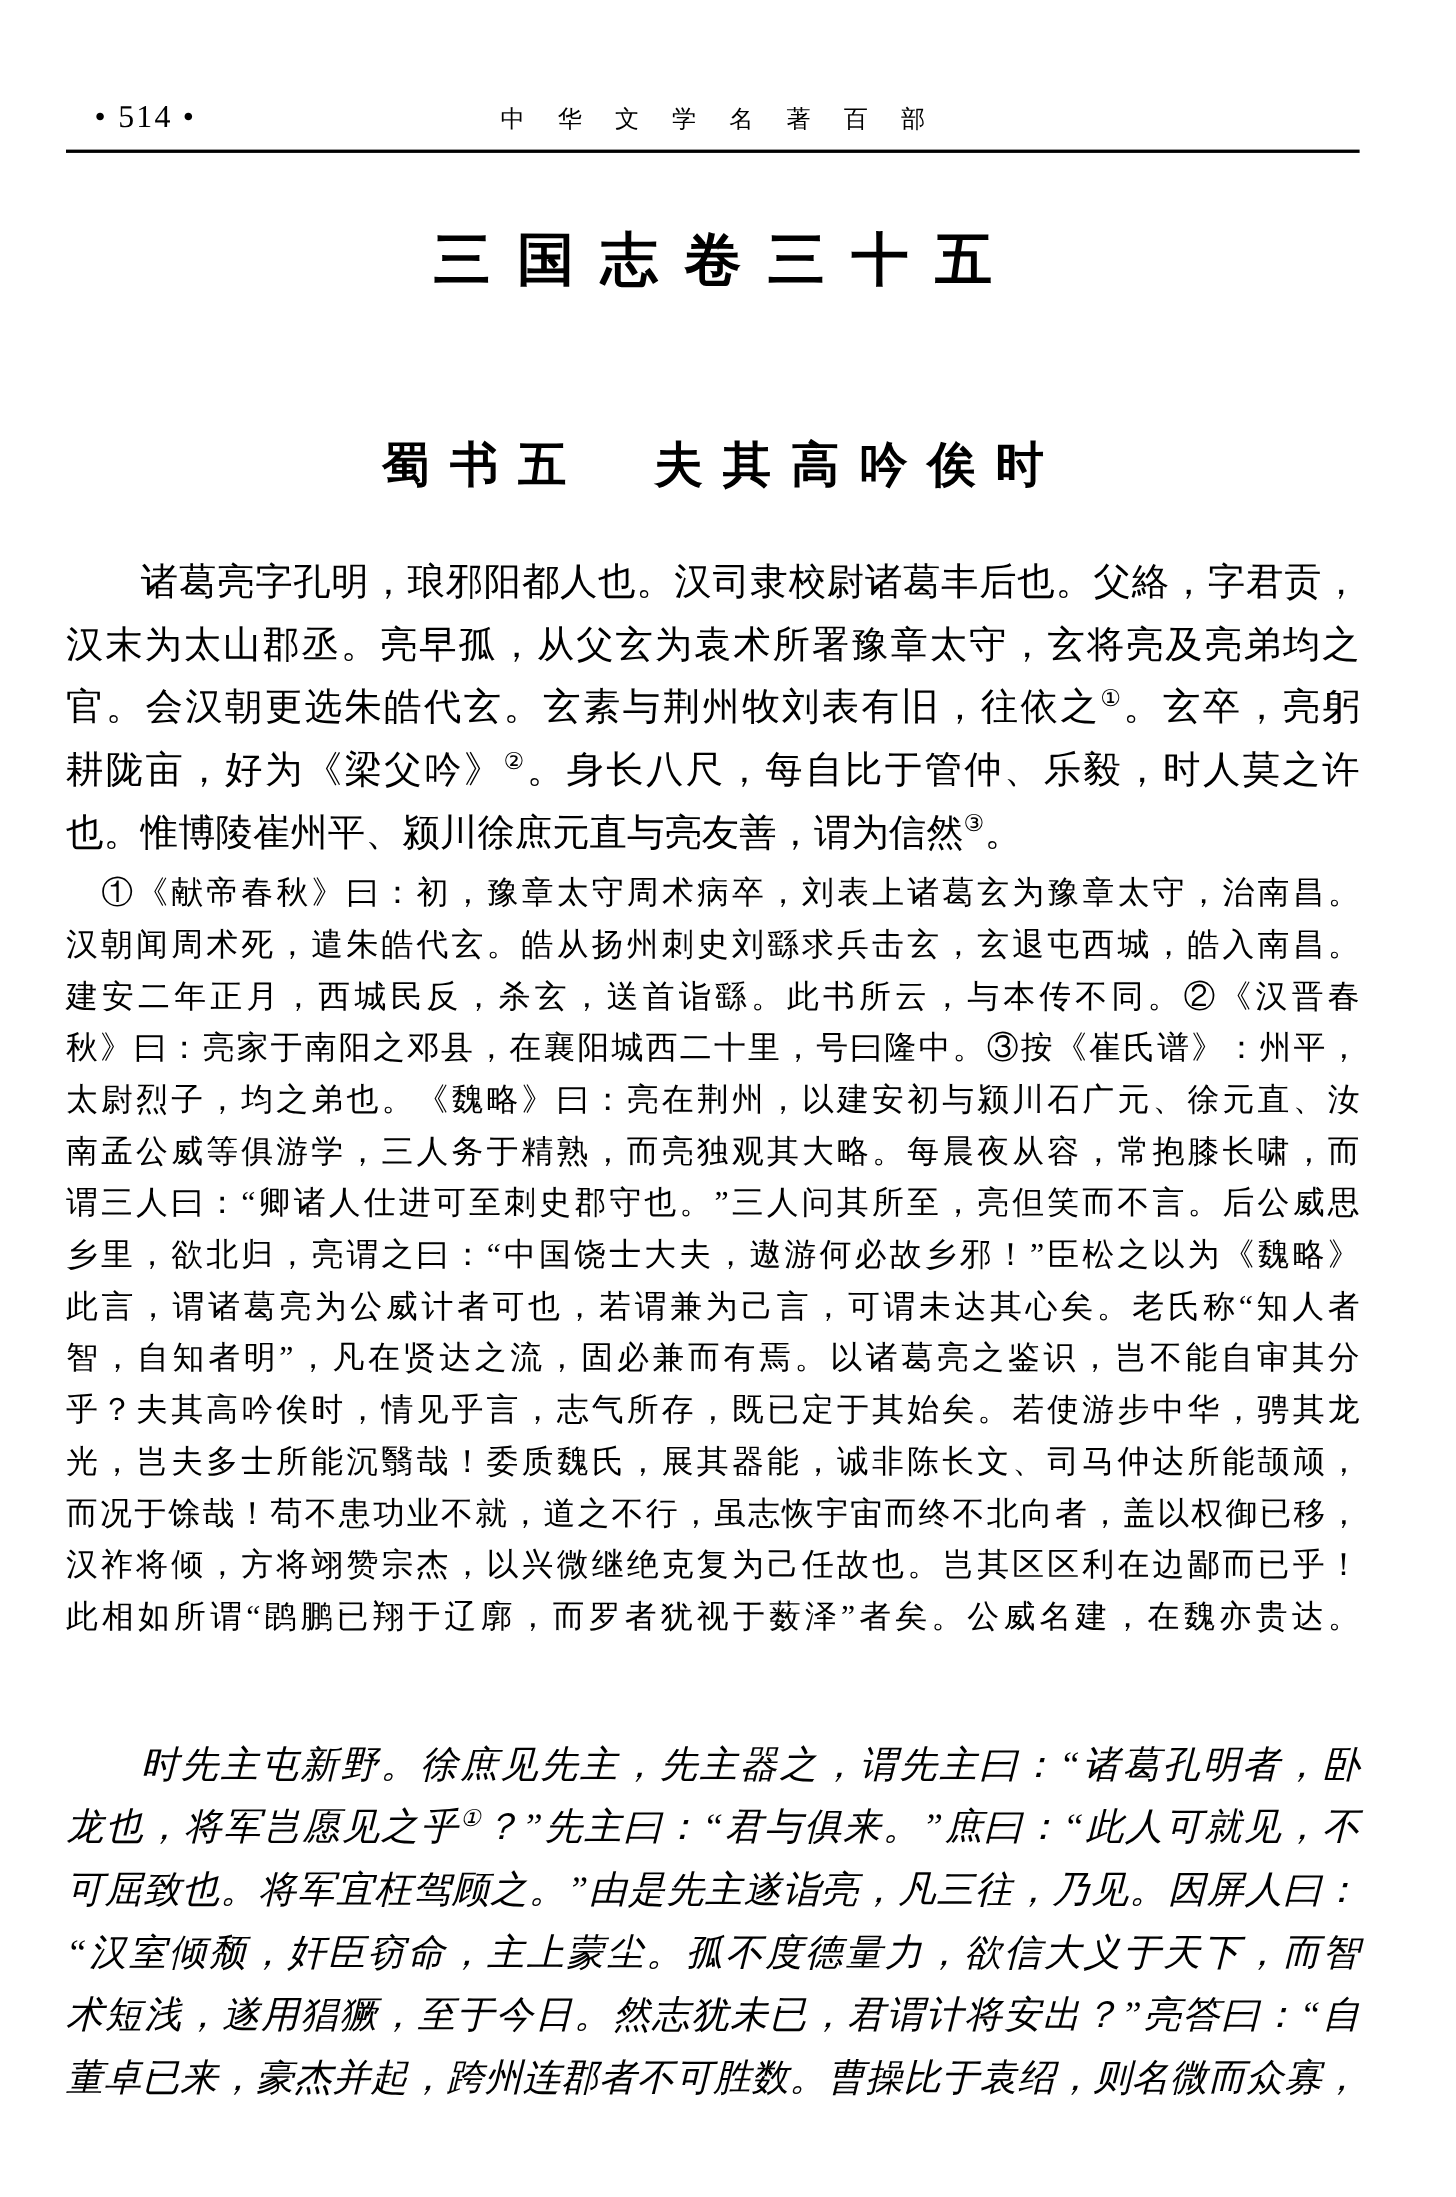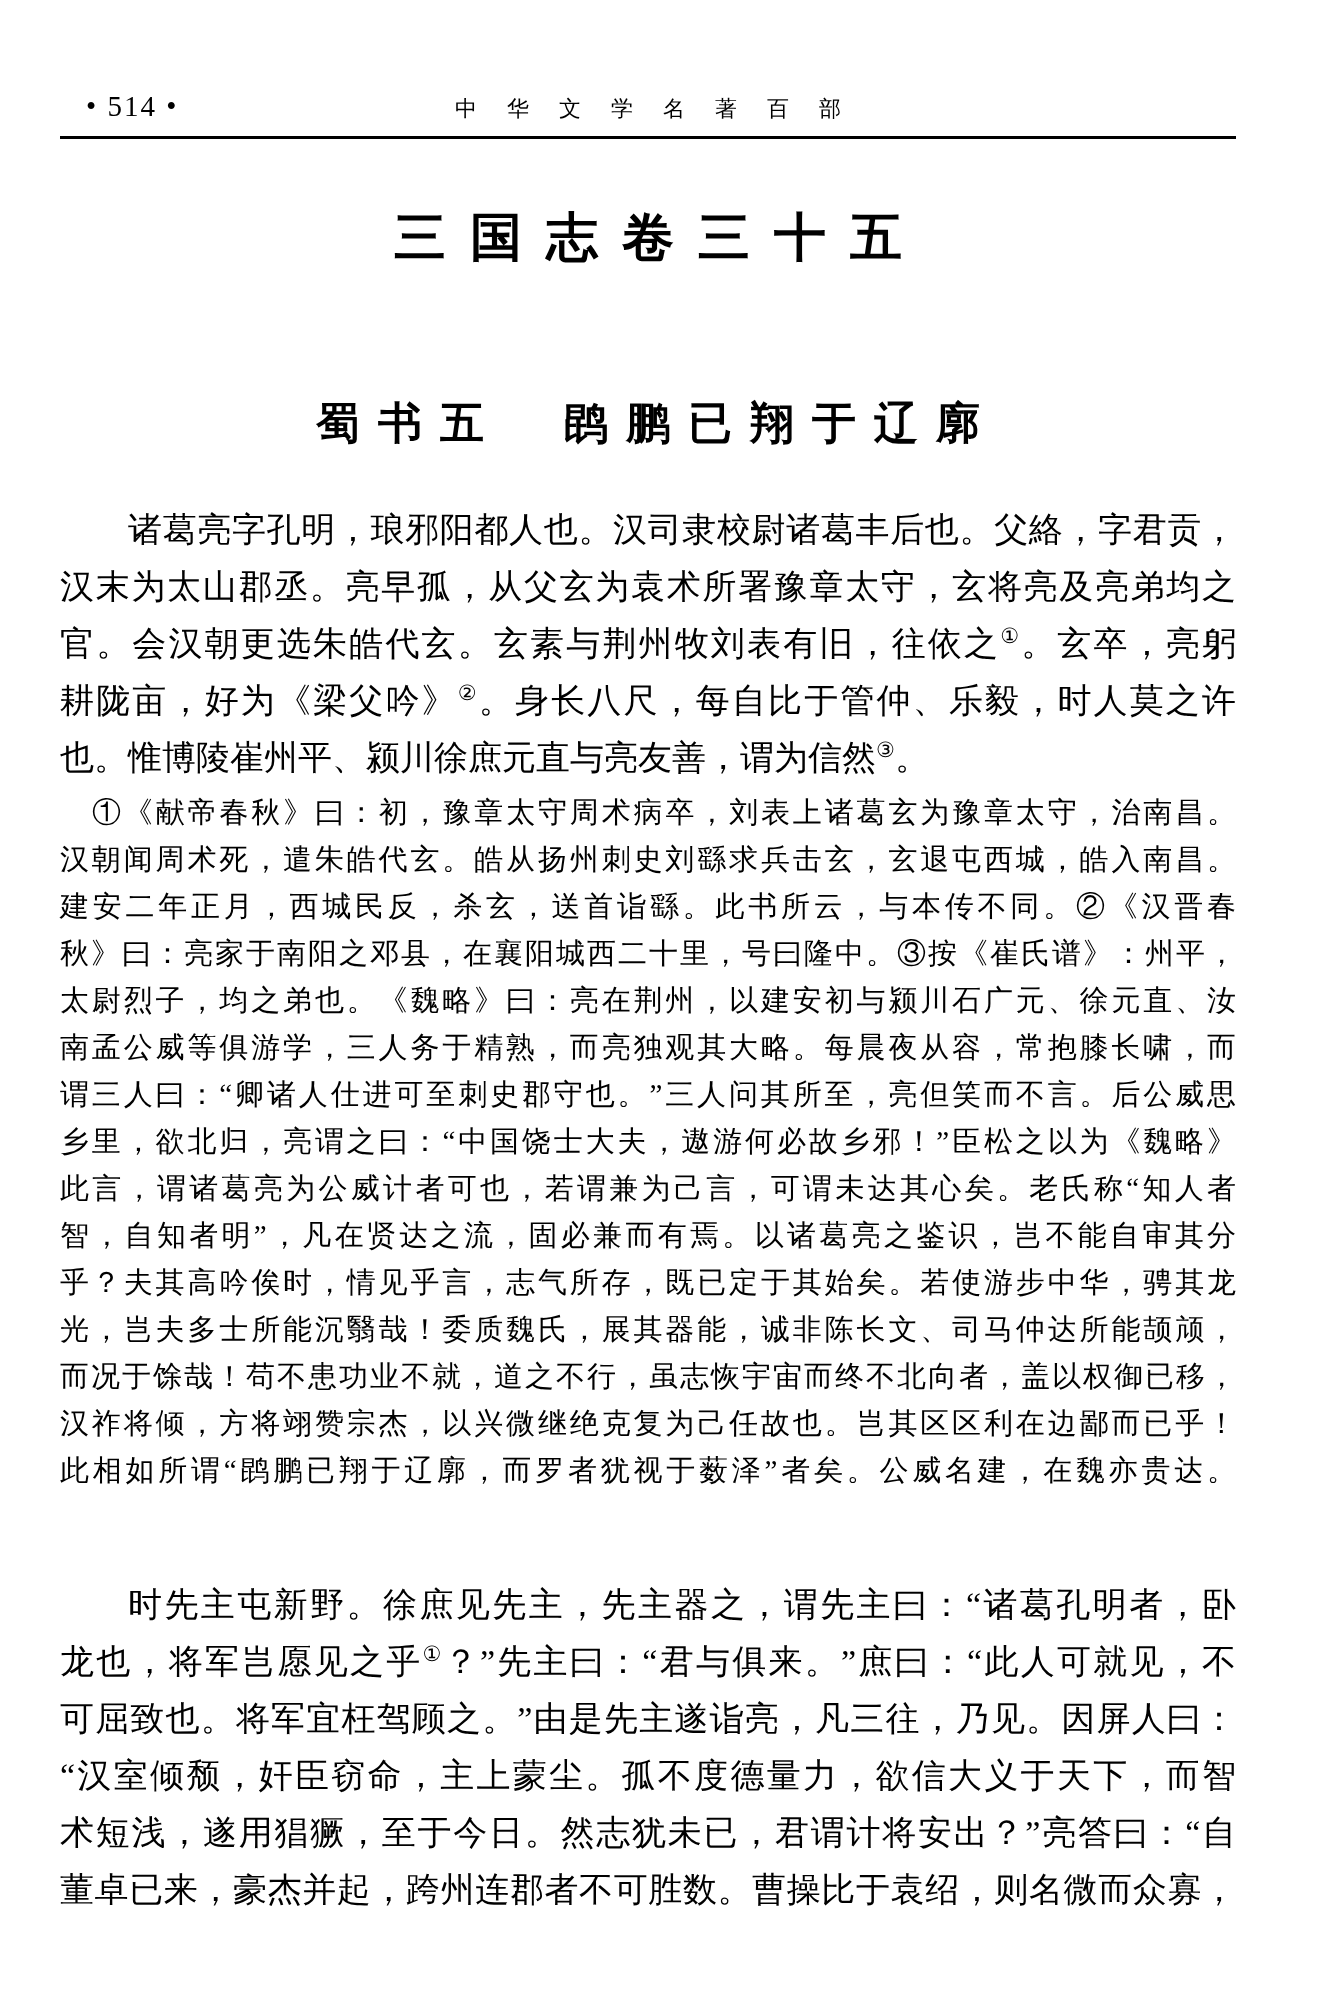--- a/index.html
+++ b/index.html
@@ -122,7 +122,7 @@
   <hr class="header-rule">
 
   <div class="volume-title">三国志卷三十五</div>
-  <div class="chapter-title">蜀书五　鹍鹏已翔于辽廓</div>
+  <div class="chapter-title">蜀书五　夫其高吟俟时</div>
 
   <div class="body-para para1">
     <div class="text-line first">诸葛亮字孔明，琅邪阳都人也。汉司隶校尉诸葛丰后也。父絡，字君贡，</div>

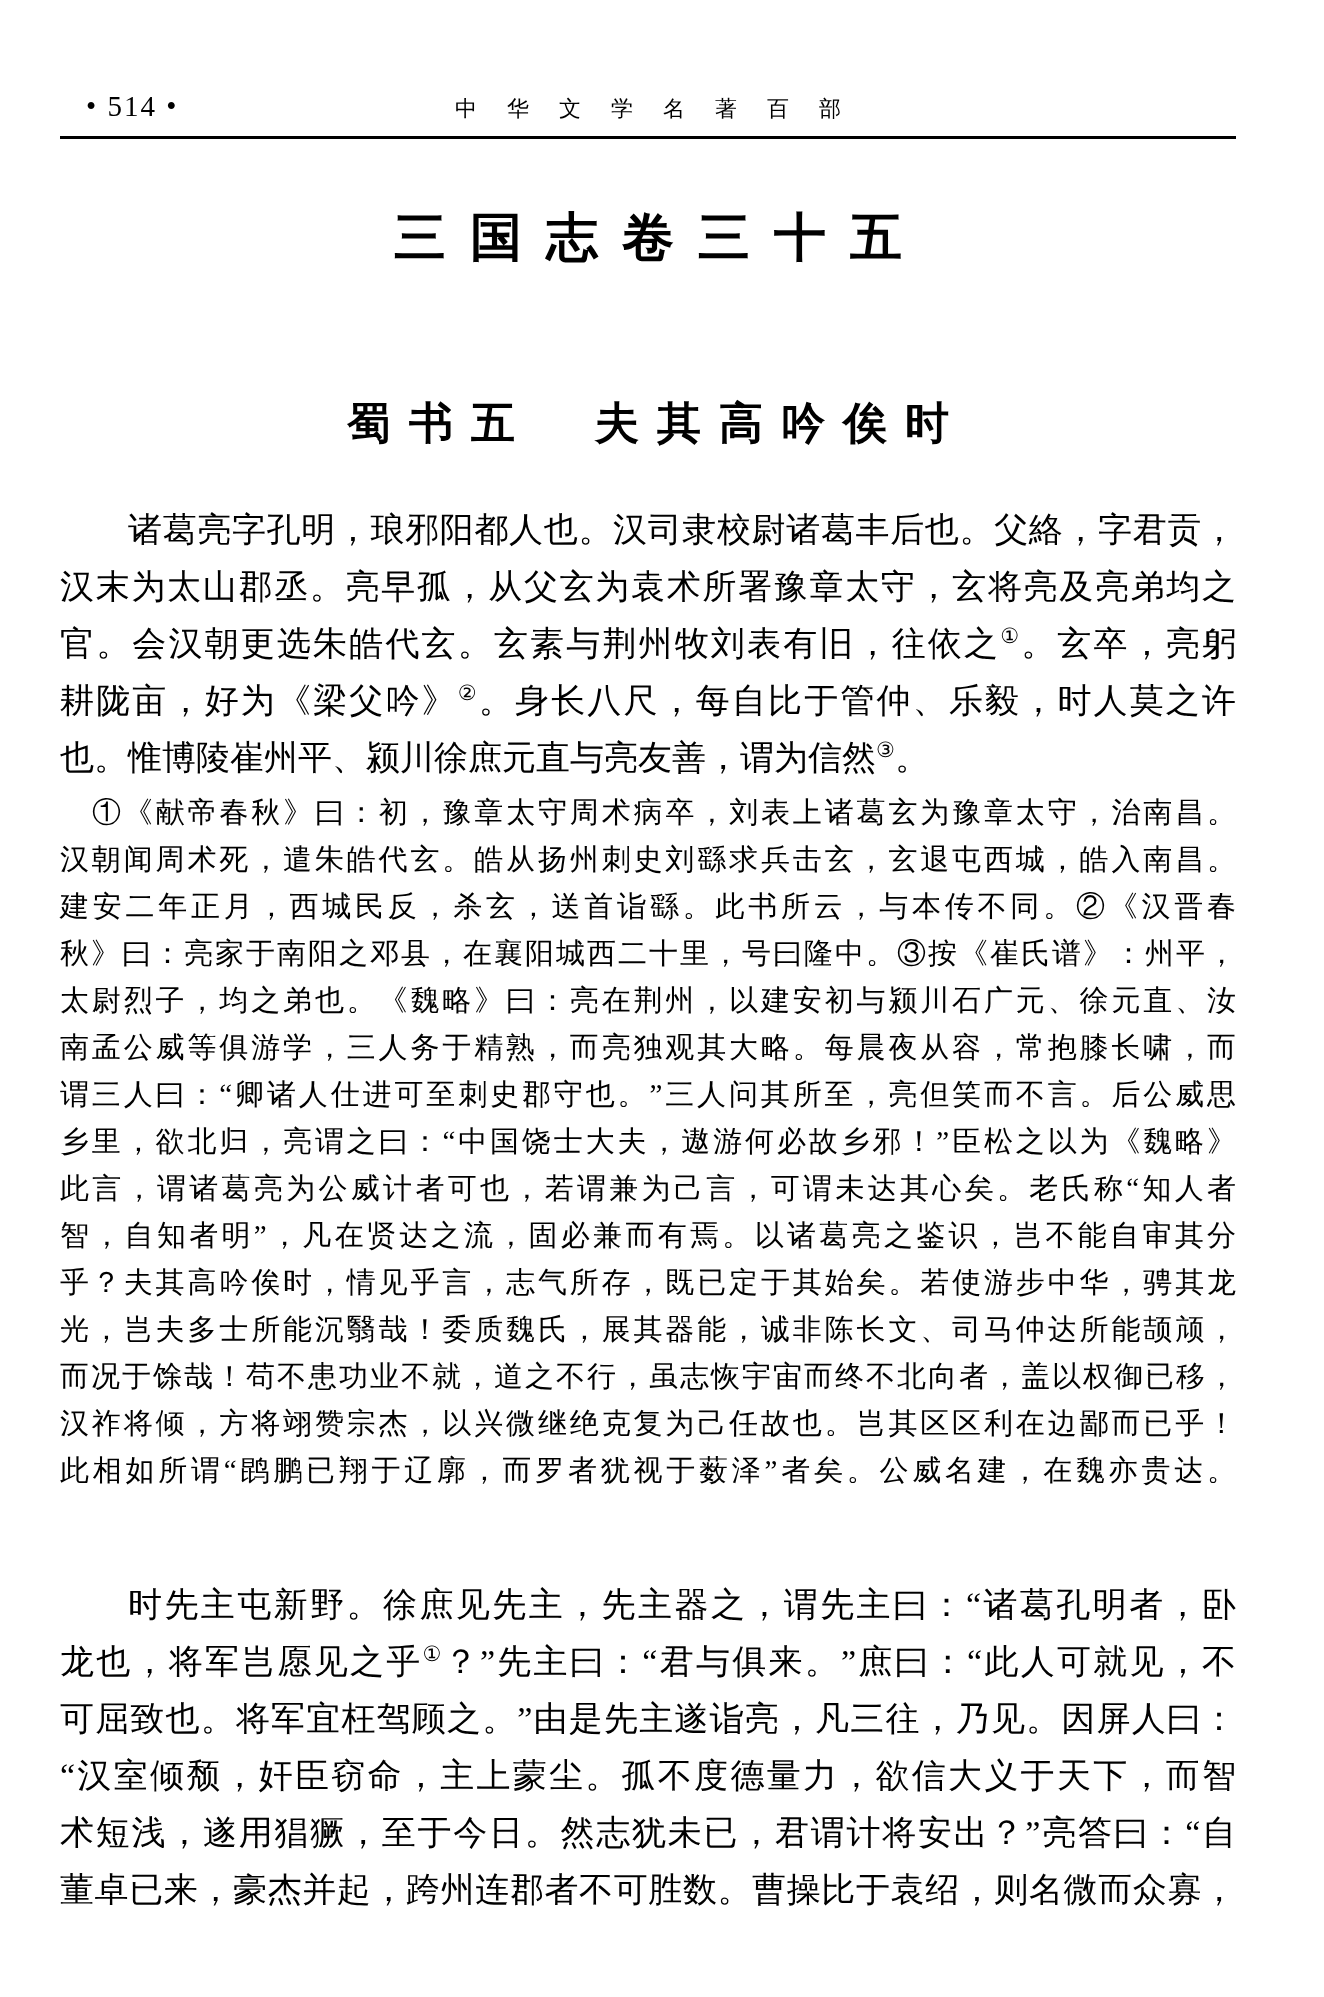--- a/index.html
+++ b/index.html
@@ -100,7 +100,7 @@
     white-space: nowrap;
   }
   .commentary .text-line.first { text-indent: 32px; }
-  .para2 { margin-top: 82px; }
+  .para2 { margin-top: 82px; font-style: italic; }
   
   .sup {
     font-size: 0.62em;

